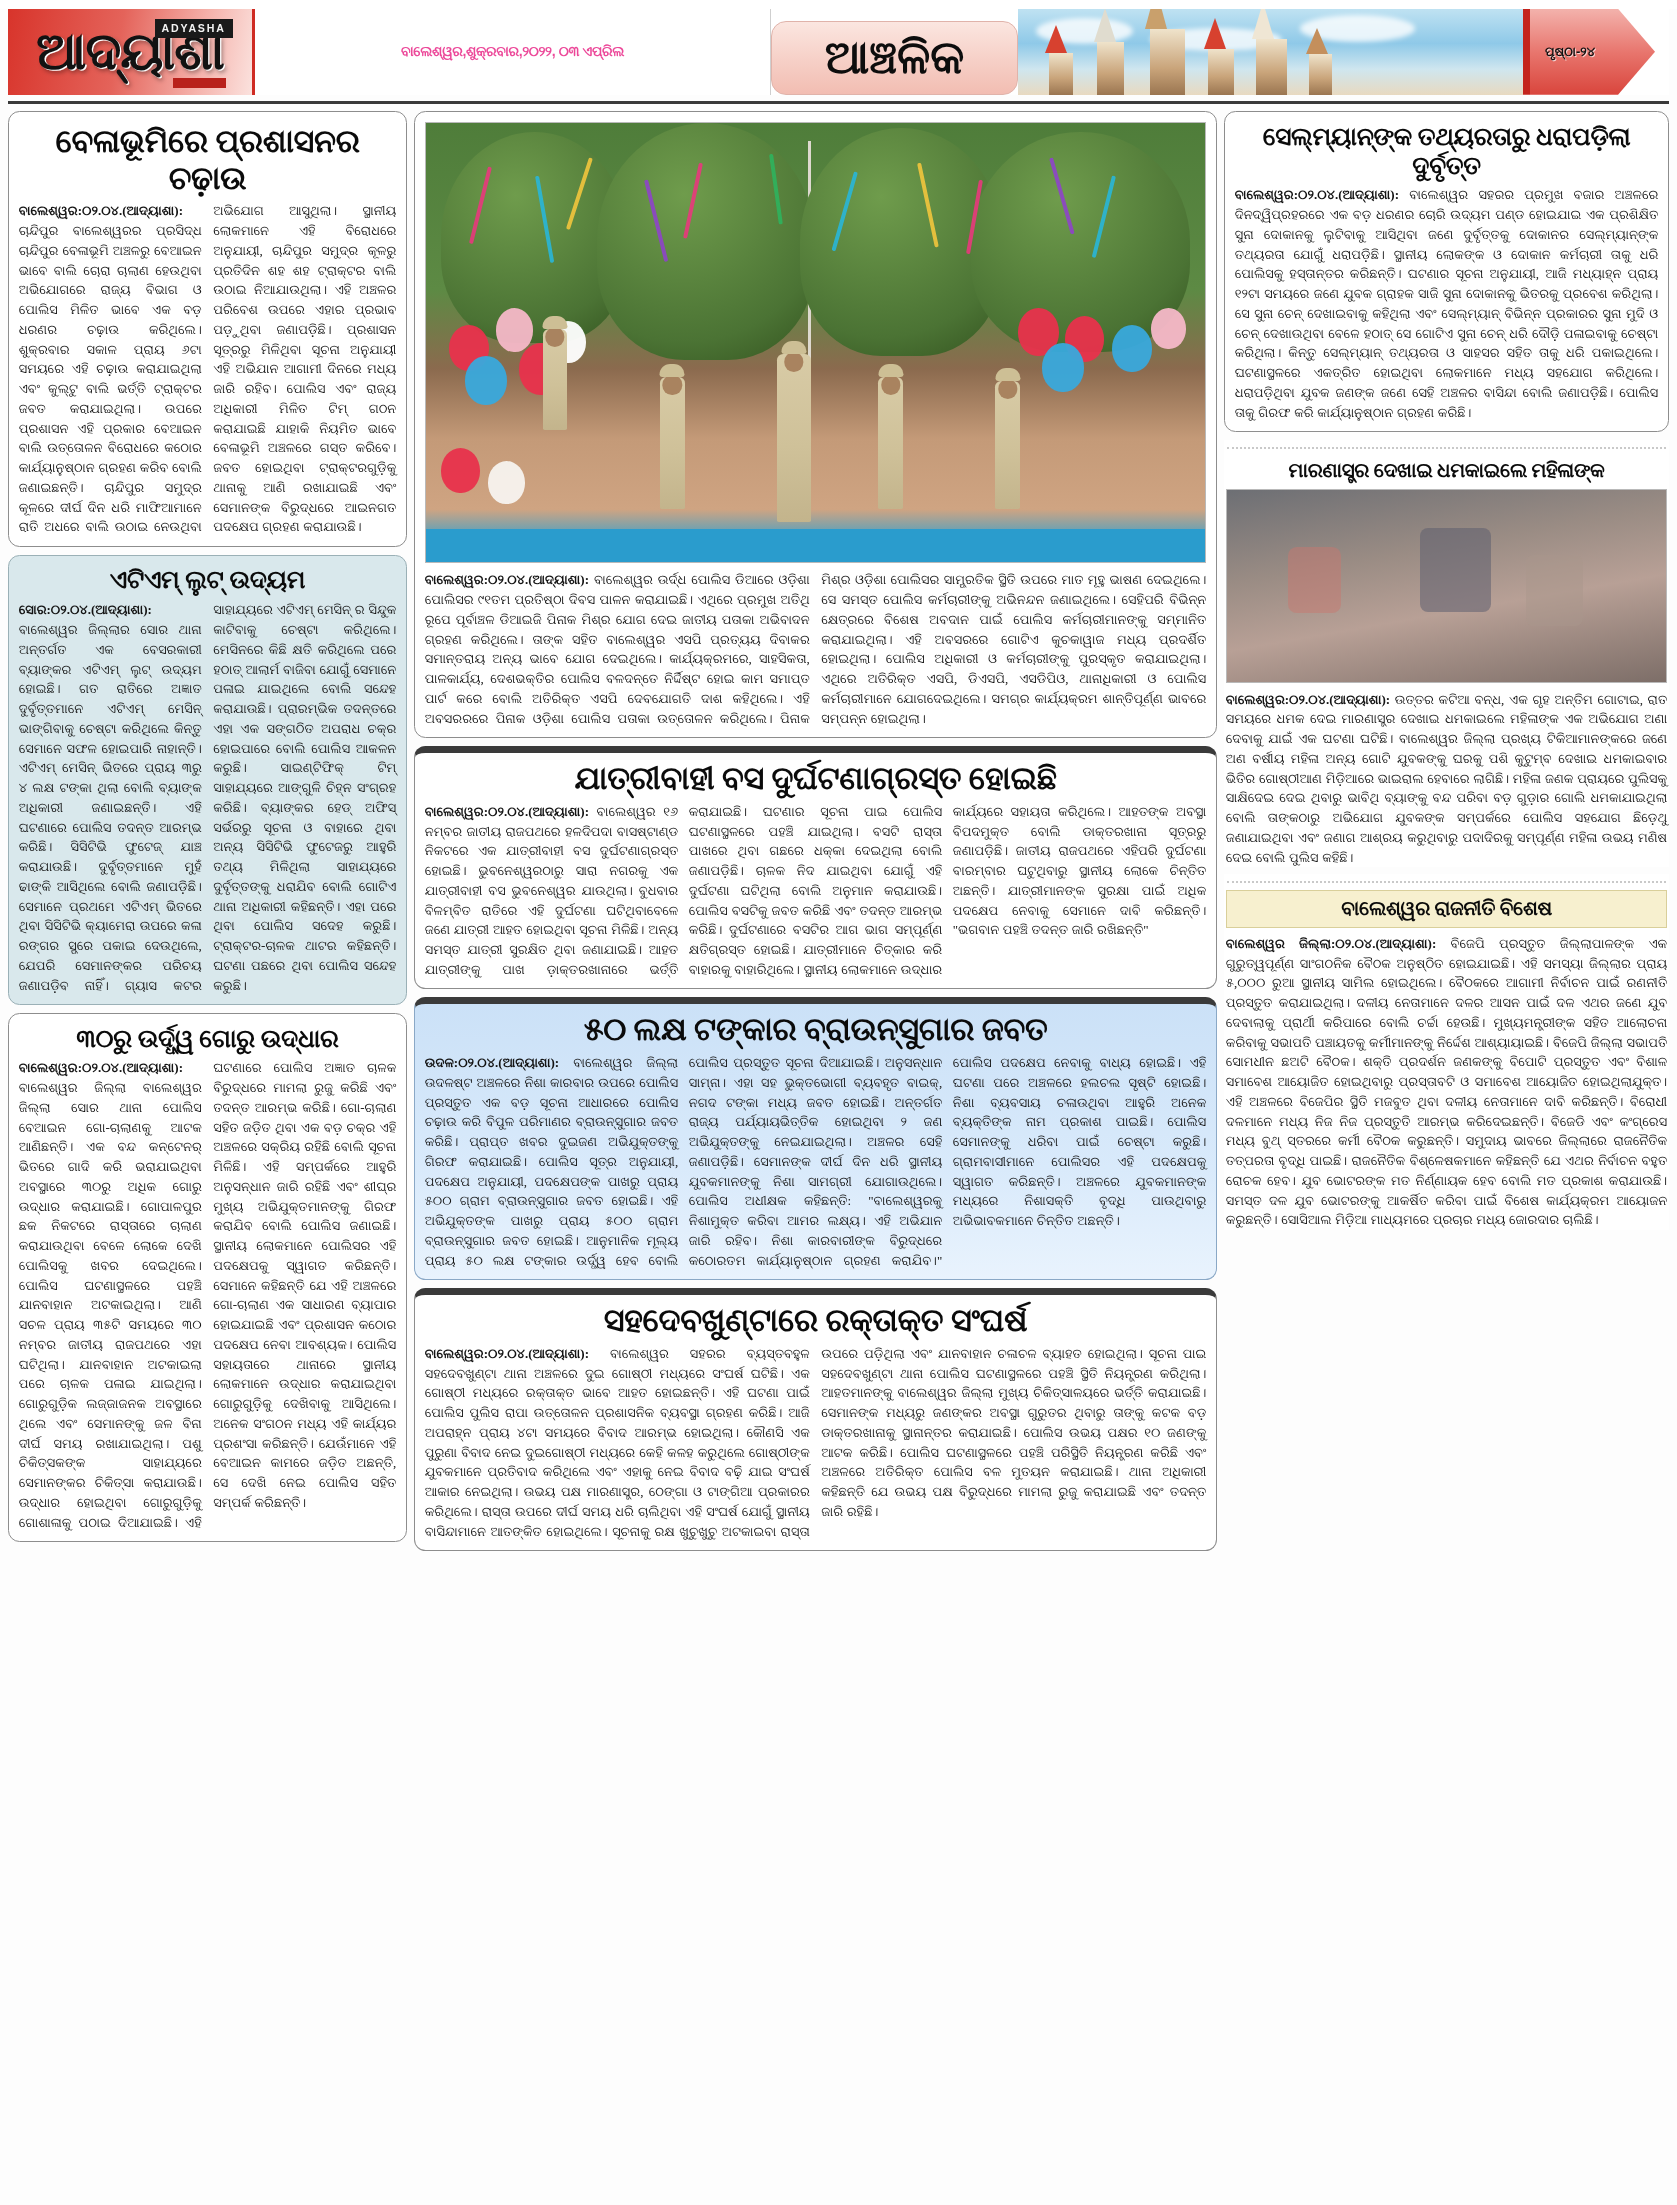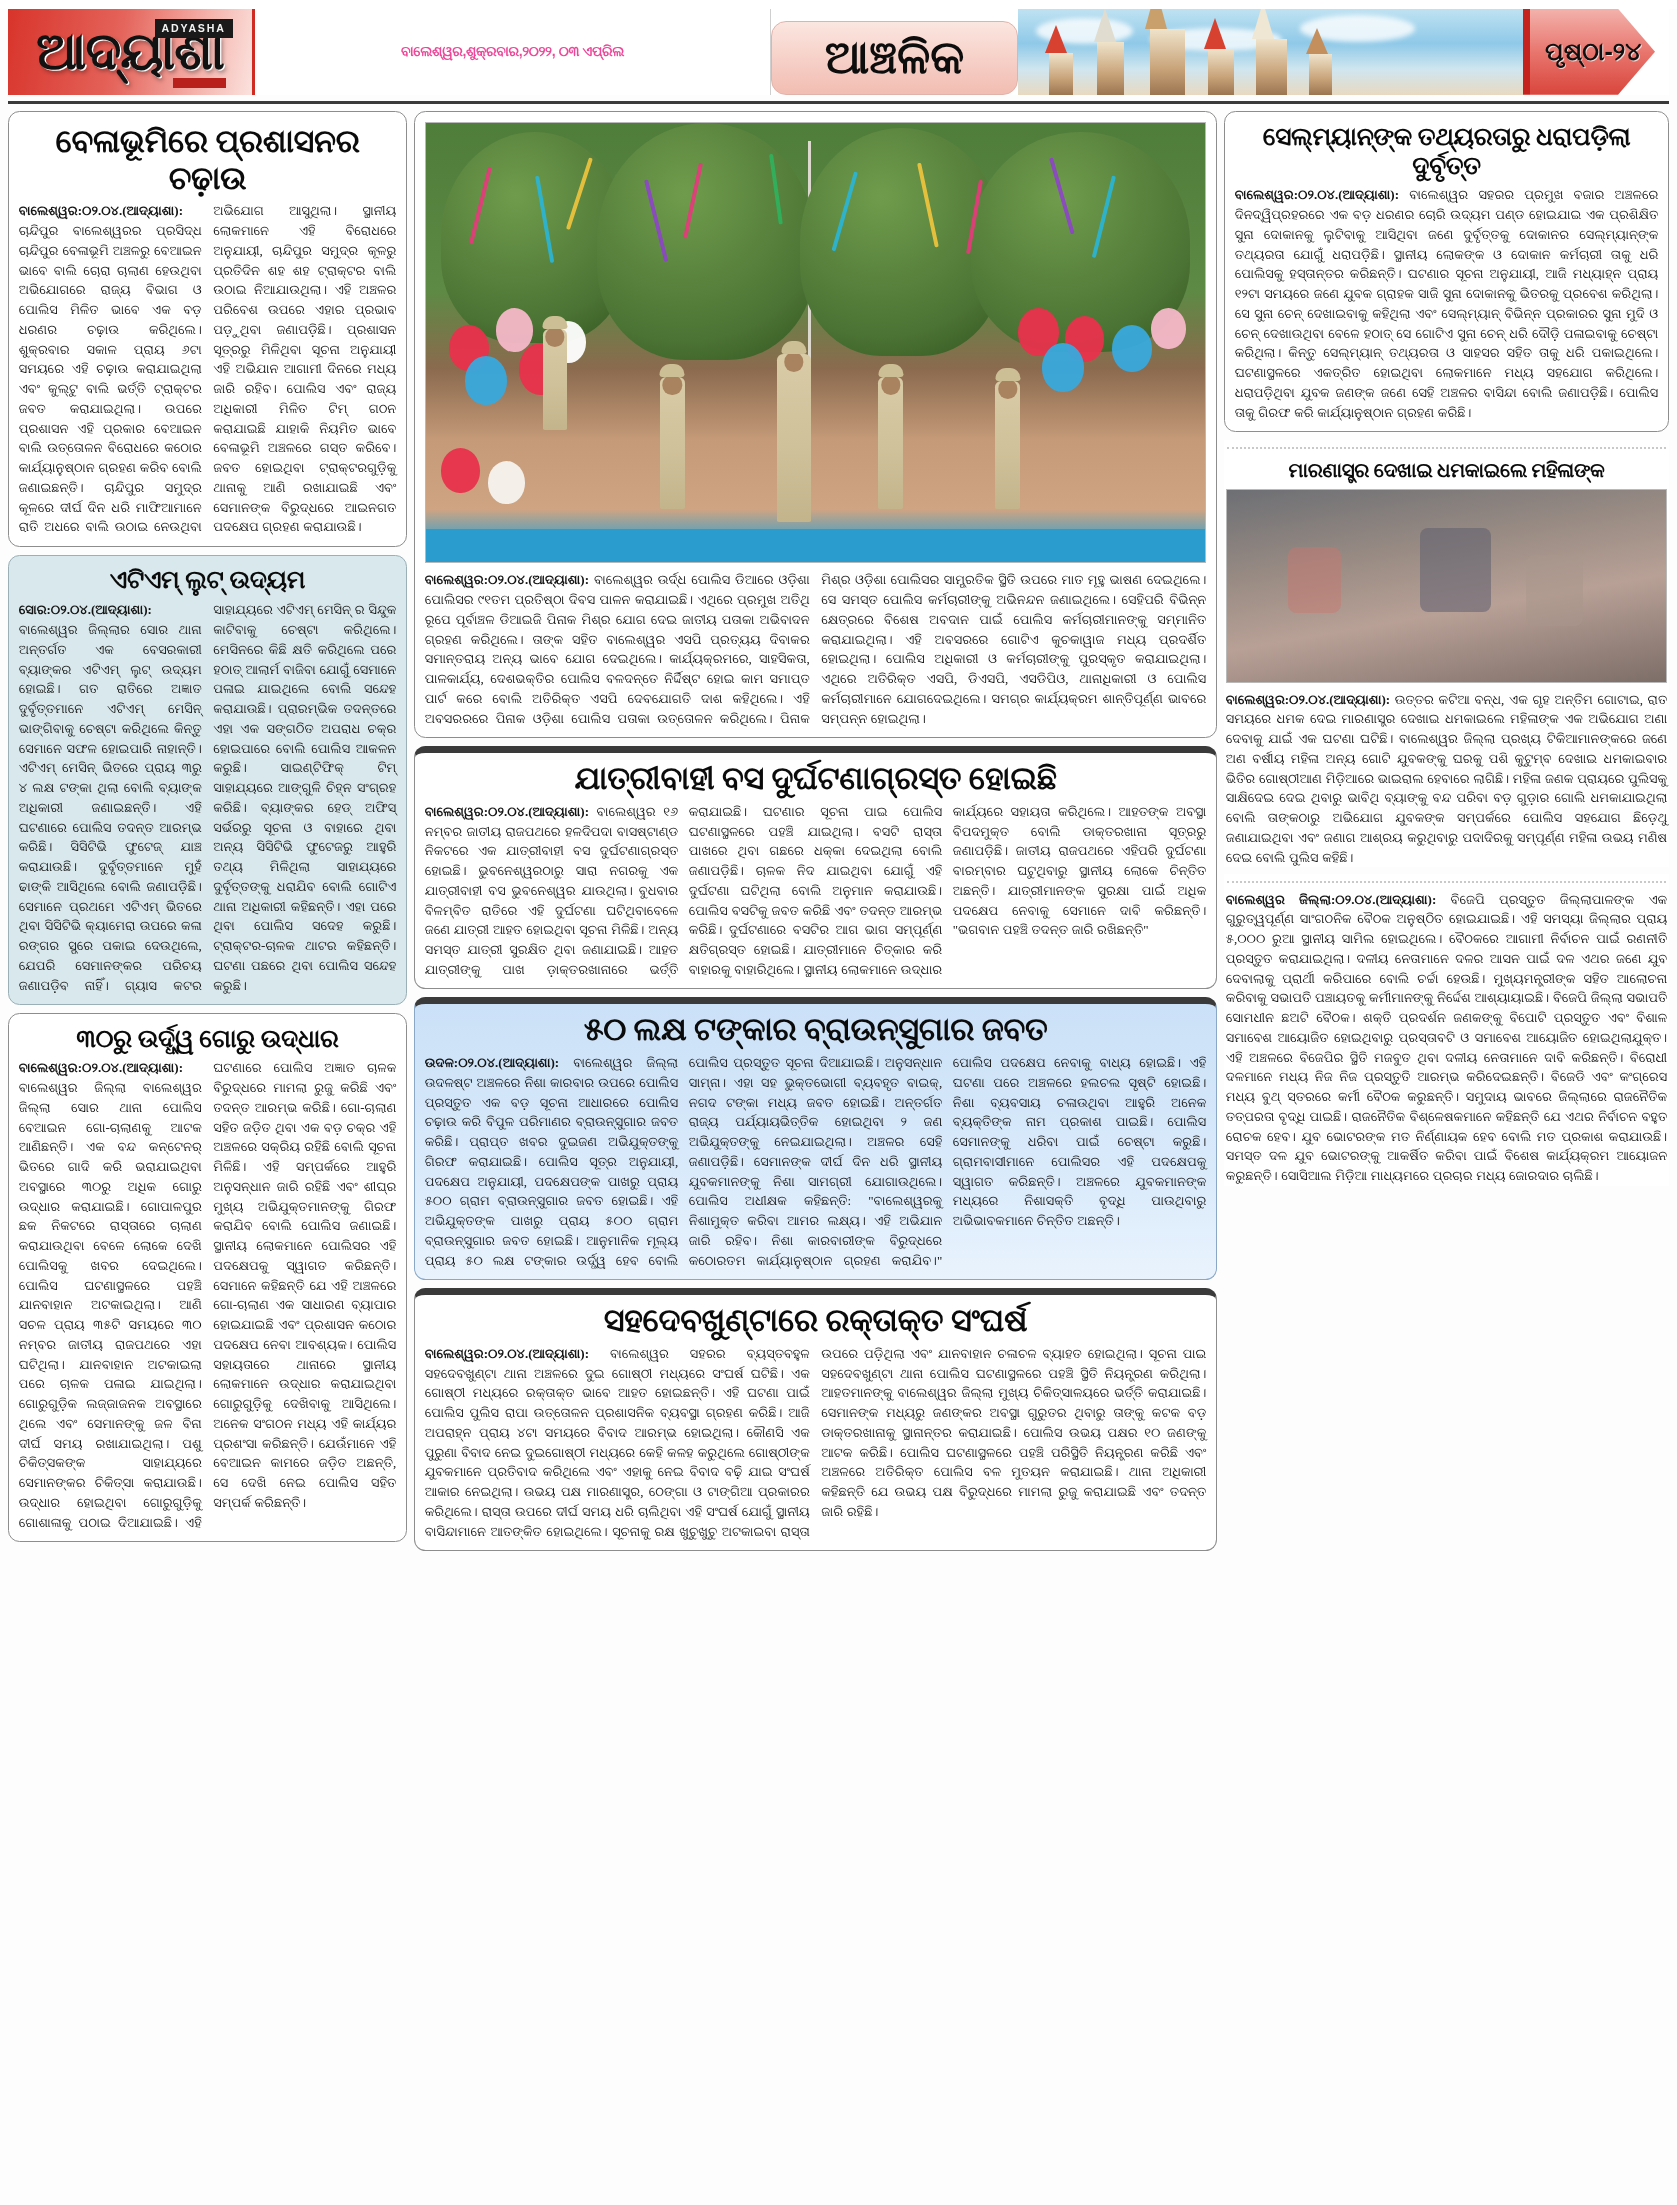--- a/index.html
+++ b/index.html
@@ -145,7 +145,7 @@
     border-left: 7px solid #c4241d;
   }
   .badge-text {
-    font-size: 25px;
+    font-size: 13px;
     font-weight: bold;
     color: #101010;
     text-shadow: 0.9px 0.9px 0 rgba(255,255,255,.7);

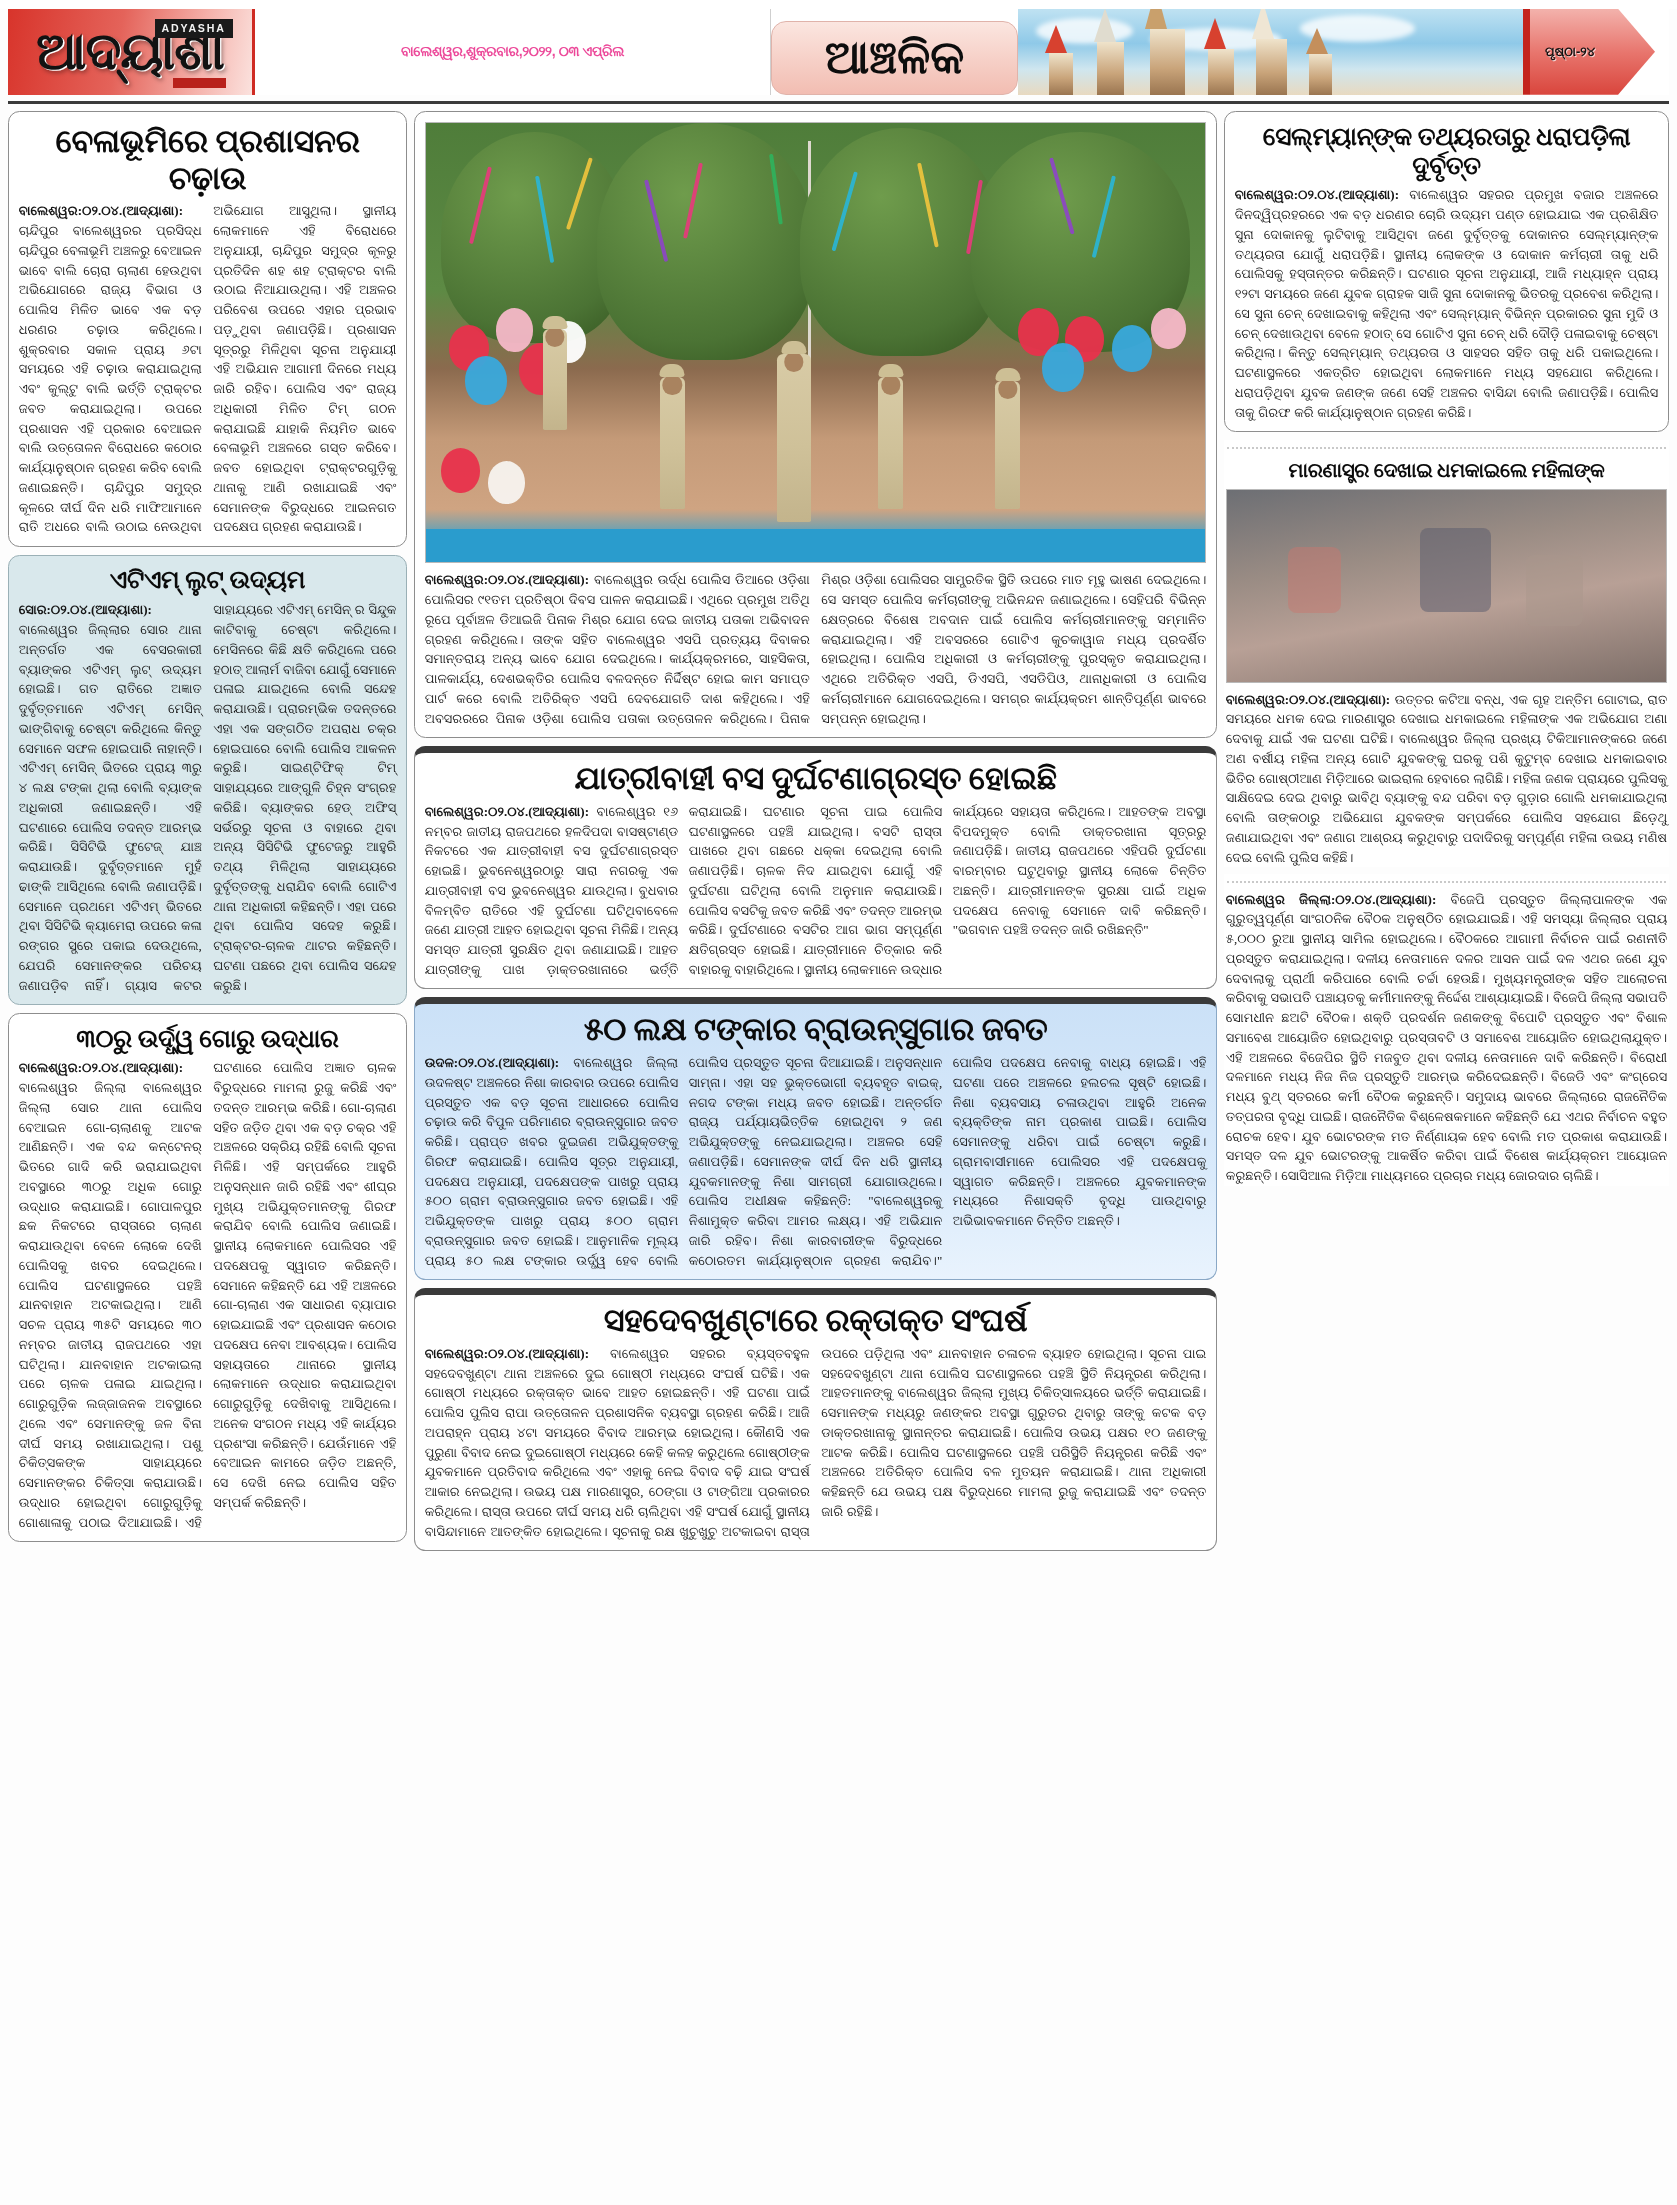--- a/index.html
+++ b/index.html
@@ -474,6 +474,9 @@
 
       <div class="box plain">
         <div class="dotrule"></div>
+        <div class="box cream" style="margin-bottom:6.2px;padding:4.4px 7px;border-radius:0;">
+          <div class="hl hl-sm" style="padding:1.8px 0 2.6px 0;">ବାଲେଶ୍ୱର ରାଜନୀତି ବିଶେଷ</div>
+        </div>
         <div class="bodytext">
           <b>ବାଲେଶ୍ୱର ଜିଲ୍ଲା:୦୨.୦୪.(ଆଦ୍ୟାଶା):</b>
           <span>ବିଜେପି ପ୍ରସ୍ତୁତ</span>

